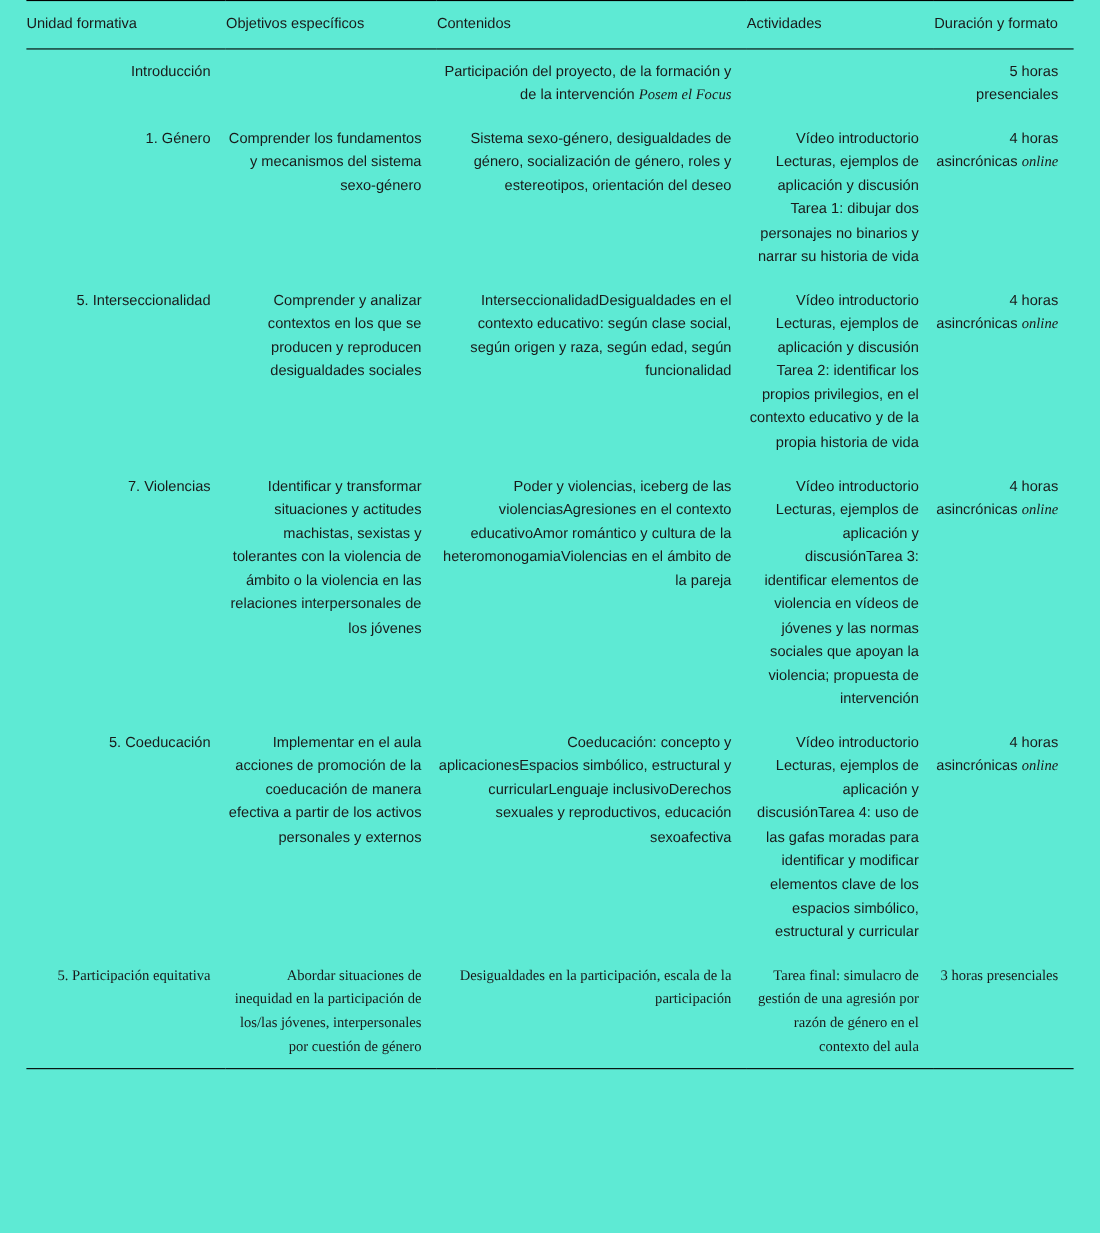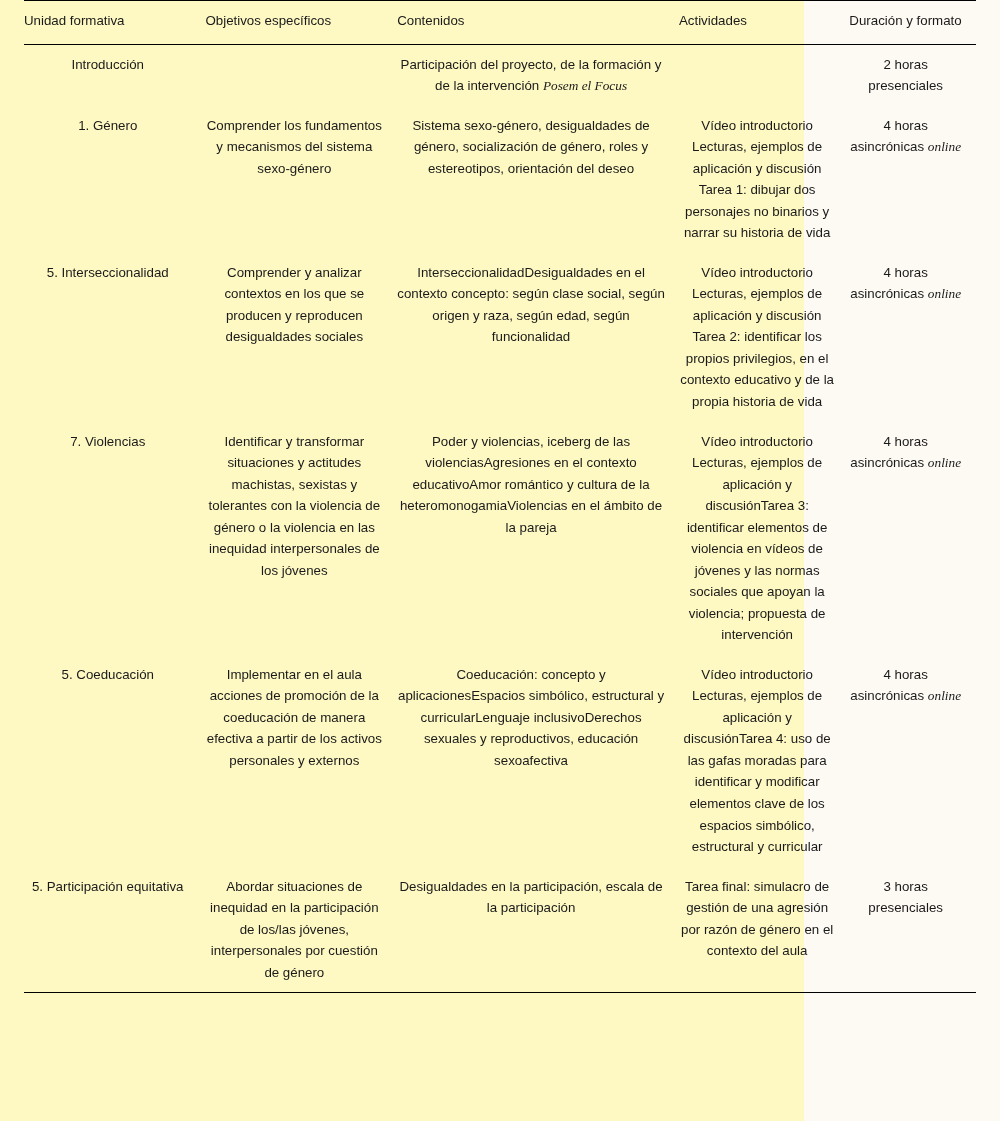--- a/index.html
+++ b/index.html
@@ -14,9 +14,9 @@
     color: #1a1a1a;
   }
   .page {
-    width: 804px;
+    width: 1000px;
     min-height: 1121px;
-    background: #fef9c3;
+    background: #5eead4;
     box-sizing: border-box;
     padding: 0 24px;
     position: relative;

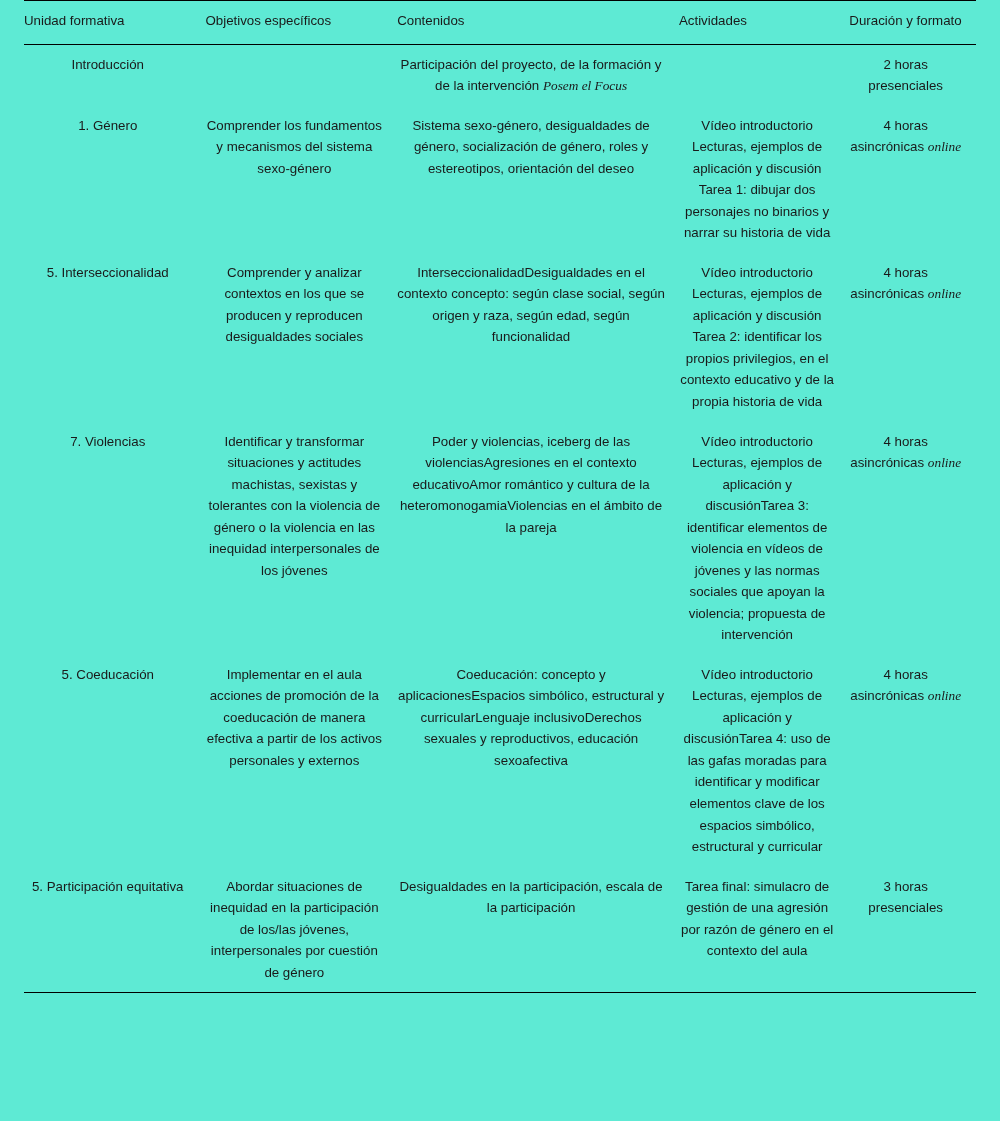--- a/index.html
+++ b/index.html
@@ -36,7 +36,7 @@
     border-bottom: 1.1px solid #000;
   }
   table.program-table tbody td {
-    text-align: center;
+    text-align: right;
     vertical-align: top;
     padding: 9px 14px 9px 0;
   }

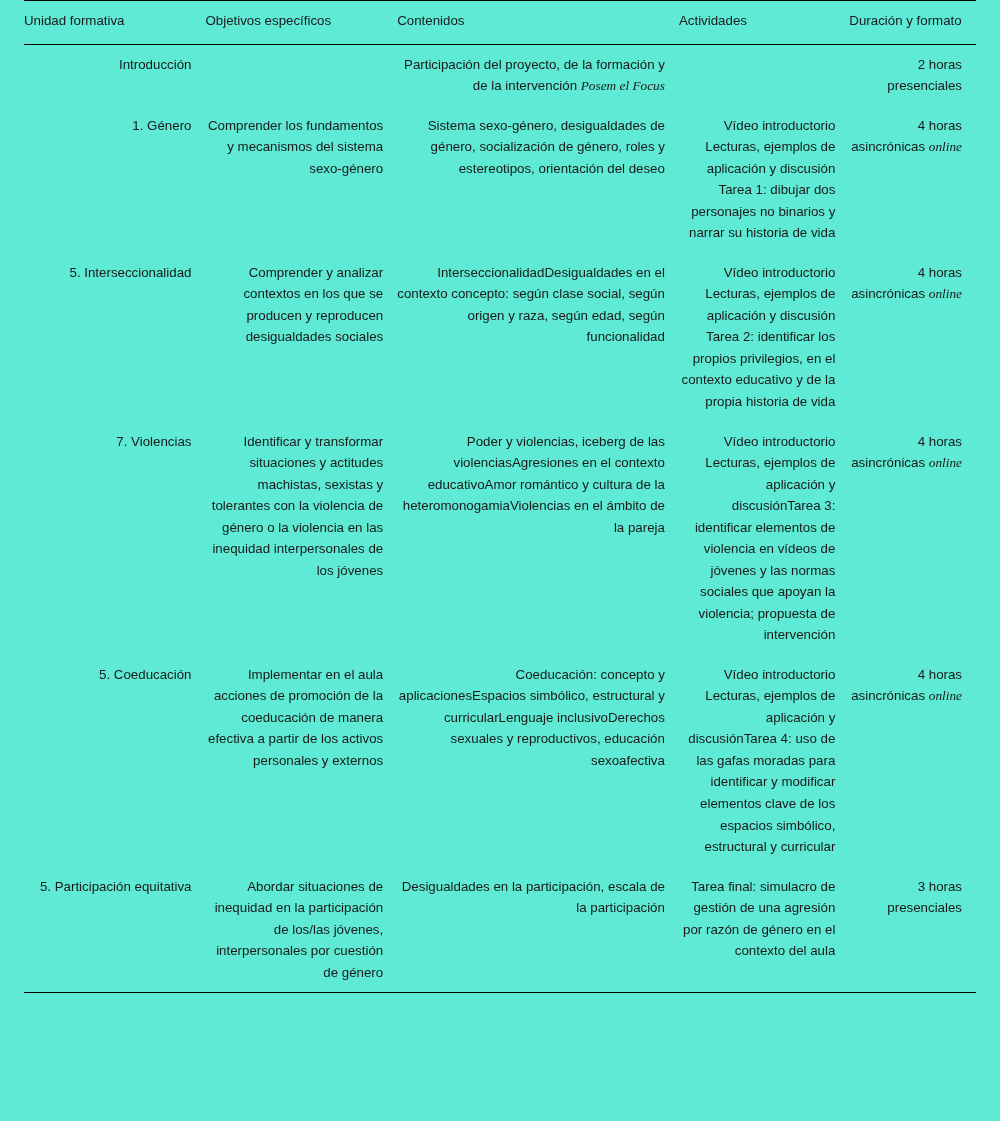--- a/index.html
+++ b/index.html
@@ -75,7 +75,7 @@
         <td class="cell col-objet"></td>
         <td class="cell col-conten"><span class="seg-inline">Participación del proyecto, de la formación y de la intervención </span><span class="em">Posem el Focus</span></td>
         <td class="cell col-activ"></td>
-        <td class="cell col-durac"><span class="seg-inline">2 horas presenciales</span><span class="em"></span></td>
+        <td class="cell col-durac"><span class="seg-inline">5 horas presenciales</span><span class="em"></span></td>
       </tr>
 
       <tr>

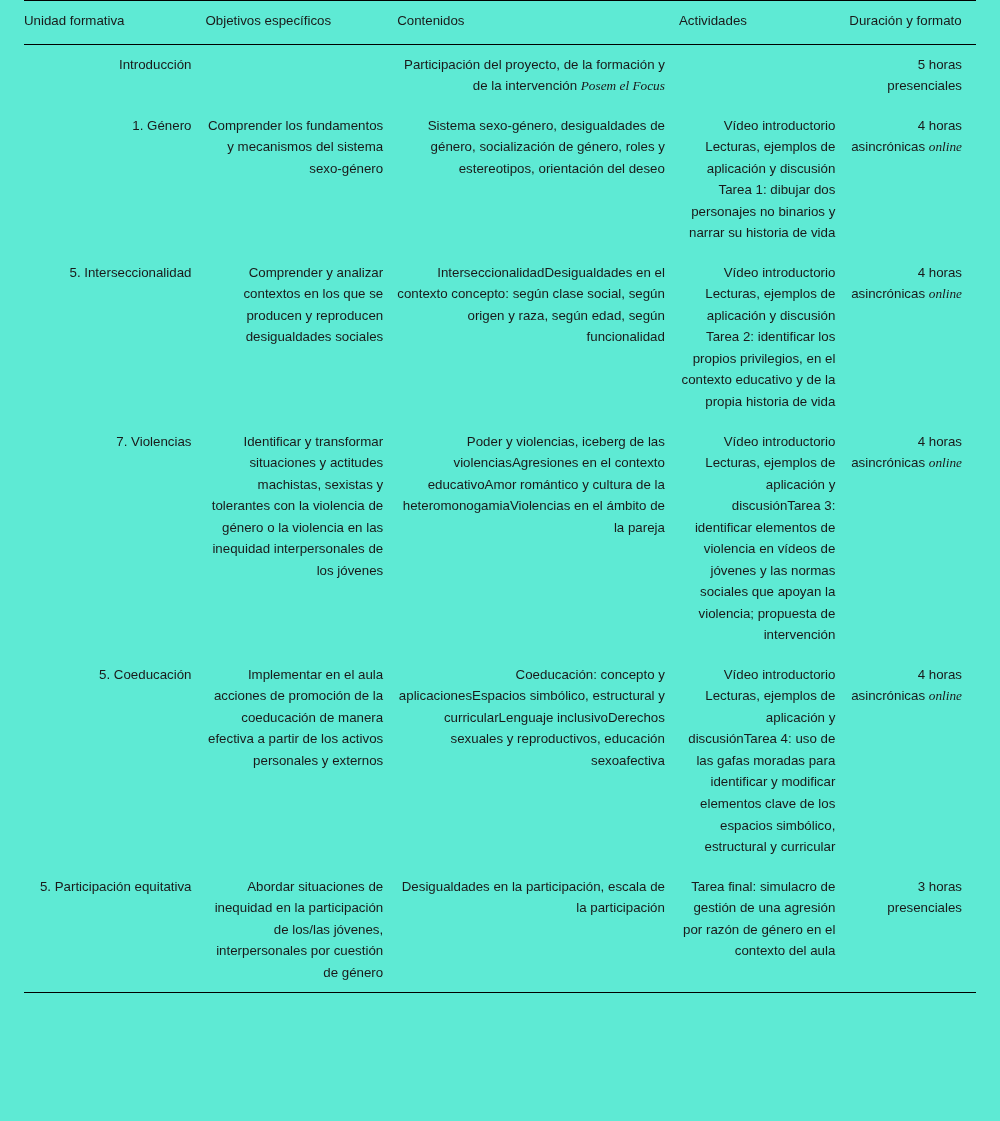--- a/index.html
+++ b/index.html
@@ -89,7 +89,7 @@
       <tr>
         <td class="cell col-unidad">5. Interseccionalidad</td>
         <td class="cell col-objet">Comprender y analizar contextos en los que se producen y reproducen desigualdades sociales</td>
-        <td class="cell col-conten"><span class="seg-inline">InterseccionalidadDesigualdades en el contexto concepto: según clase social, según origen y raza, según edad, según funcionalidad</span><span class="em"></span></td>
+        <td class="cell col-conten"><span class="seg-inline">InterseccionalidadDesigualdades en el contexto educativo: según clase social, según origen y raza, según edad, según funcionalidad</span><span class="em"></span></td>
         <td class="cell col-activ">Vídeo introductorio Lecturas, ejemplos de aplicación y discusión Tarea 2: identificar los propios privilegios, en el contexto educativo y de la propia historia de vida</td>
         <td class="cell col-durac"><span class="seg-inline">4 horas asincrónicas </span><span class="em">online</span></td>
       </tr>

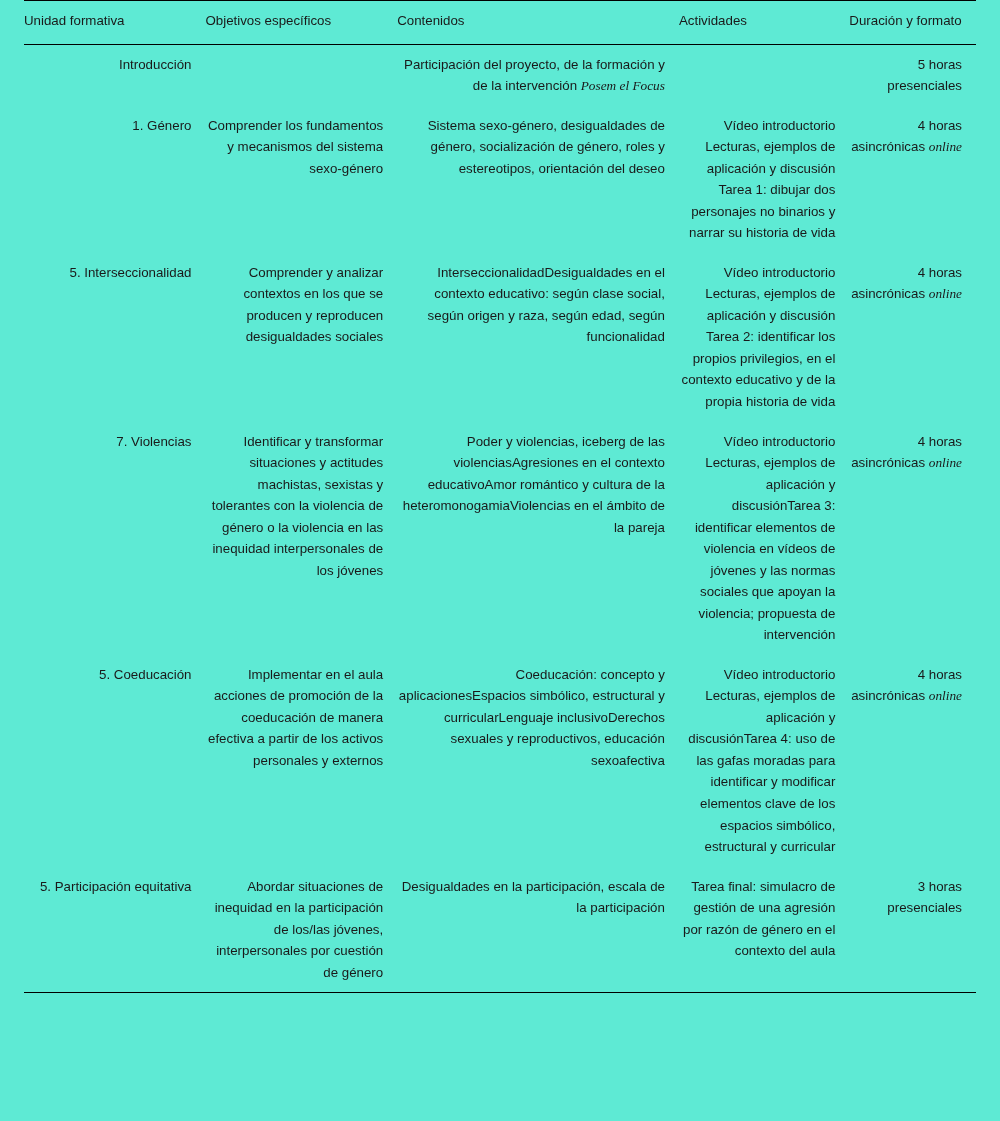--- a/index.html
+++ b/index.html
@@ -96,7 +96,7 @@
 
       <tr>
         <td class="cell col-unidad">7. Violencias</td>
-        <td class="cell col-objet">Identificar y transformar situaciones y actitudes machistas, sexistas y tolerantes con la violencia de género o la violencia en las inequidad interpersonales de los jóvenes</td>
+        <td class="cell col-objet">Identificar y transformar situaciones y actitudes machistas, sexistas y tolerantes con la violencia de ámbito o la violencia en las relaciones interpersonales de los jóvenes</td>
         <td class="cell col-conten"><span class="seg-inline">Poder y violencias, iceberg de las violenciasAgresiones en el contexto educativoAmor romántico y cultura de la heteromonogamiaViolencias en el ámbito de la pareja</span><span class="em"></span></td>
         <td class="cell col-activ">Vídeo introductorio Lecturas, ejemplos de aplicación y discusiónTarea 3: identificar elementos de violencia en vídeos de jóvenes y las normas sociales que apoyan la violencia; propuesta de intervención</td>
         <td class="cell col-durac"><span class="seg-inline">4 horas asincrónicas </span><span class="em">online</span></td>

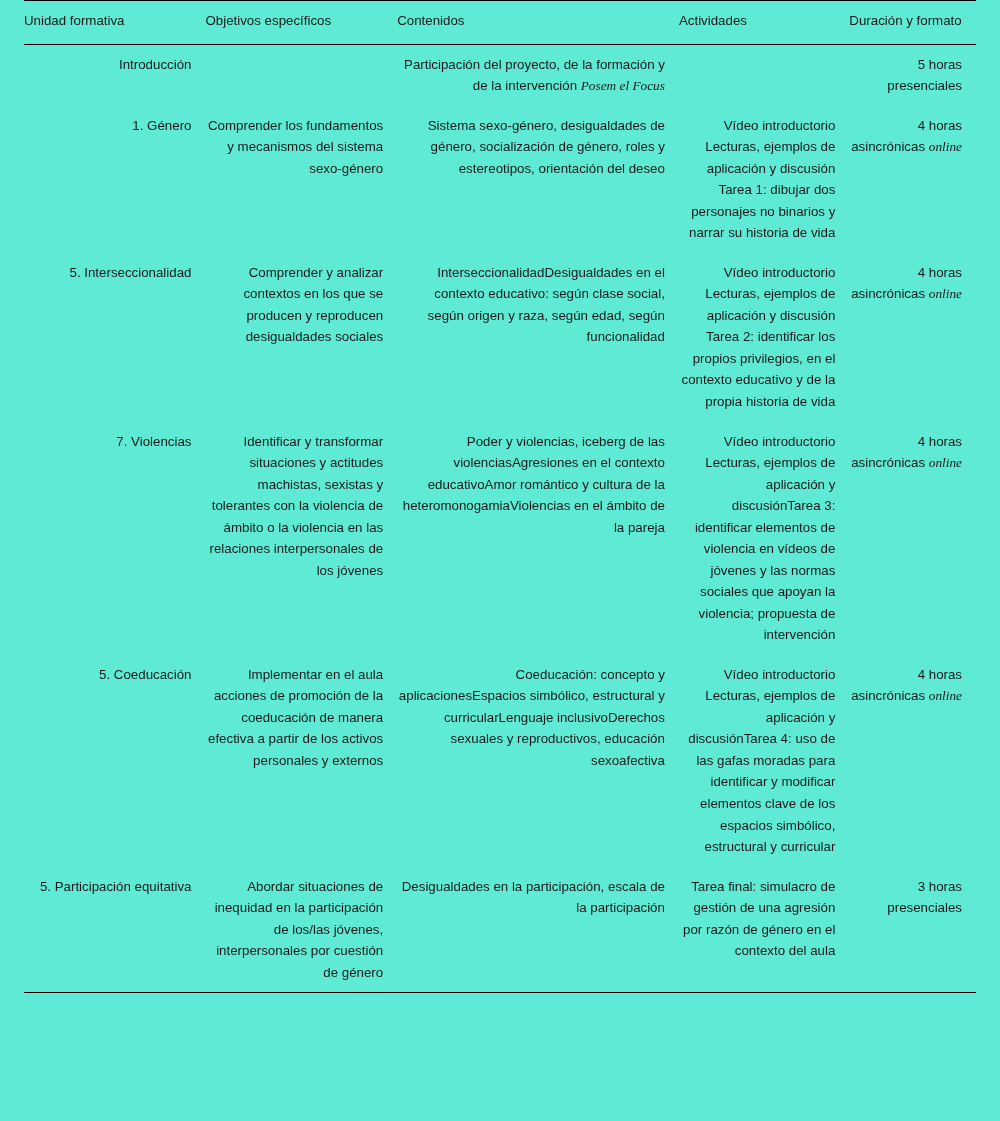--- a/index.html
+++ b/index.html
@@ -42,6 +42,7 @@
   }
   table.program-table tbody tr:last-child td {
     border-bottom: 1.6px solid #000;
+    font-family: Liberation Serif, serif;
   }
   
   .col-unidad   { width: 176px; }

